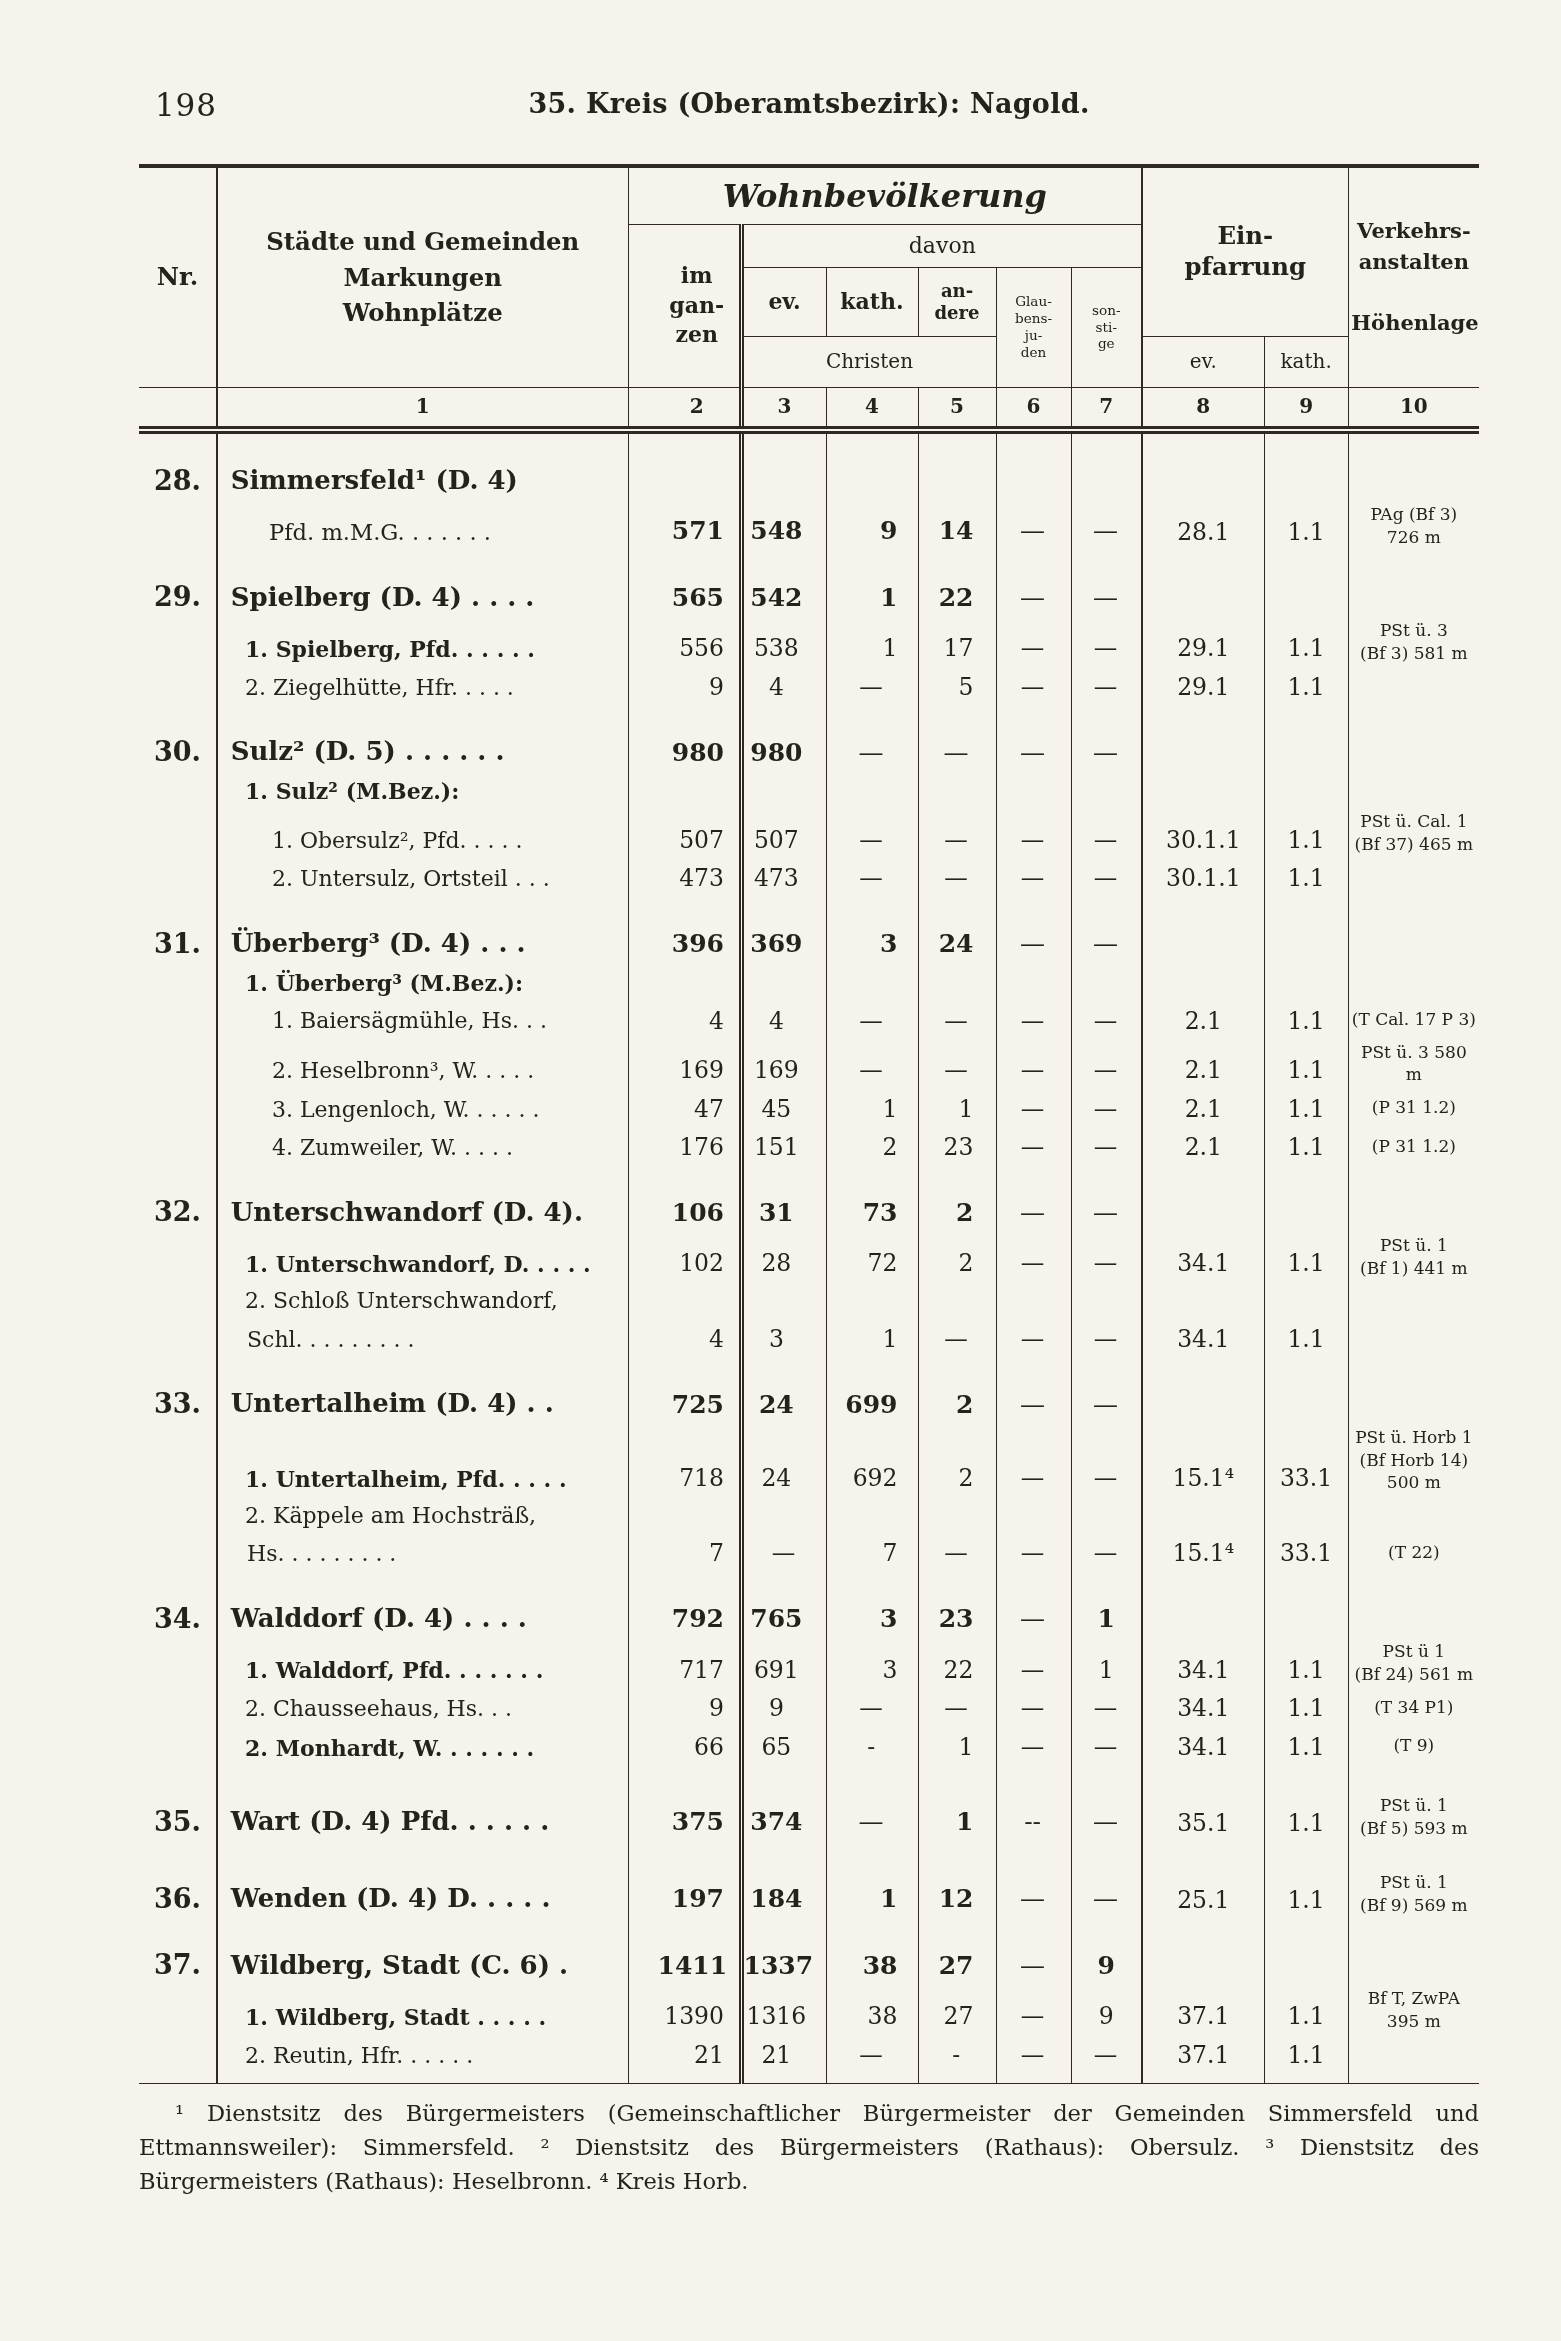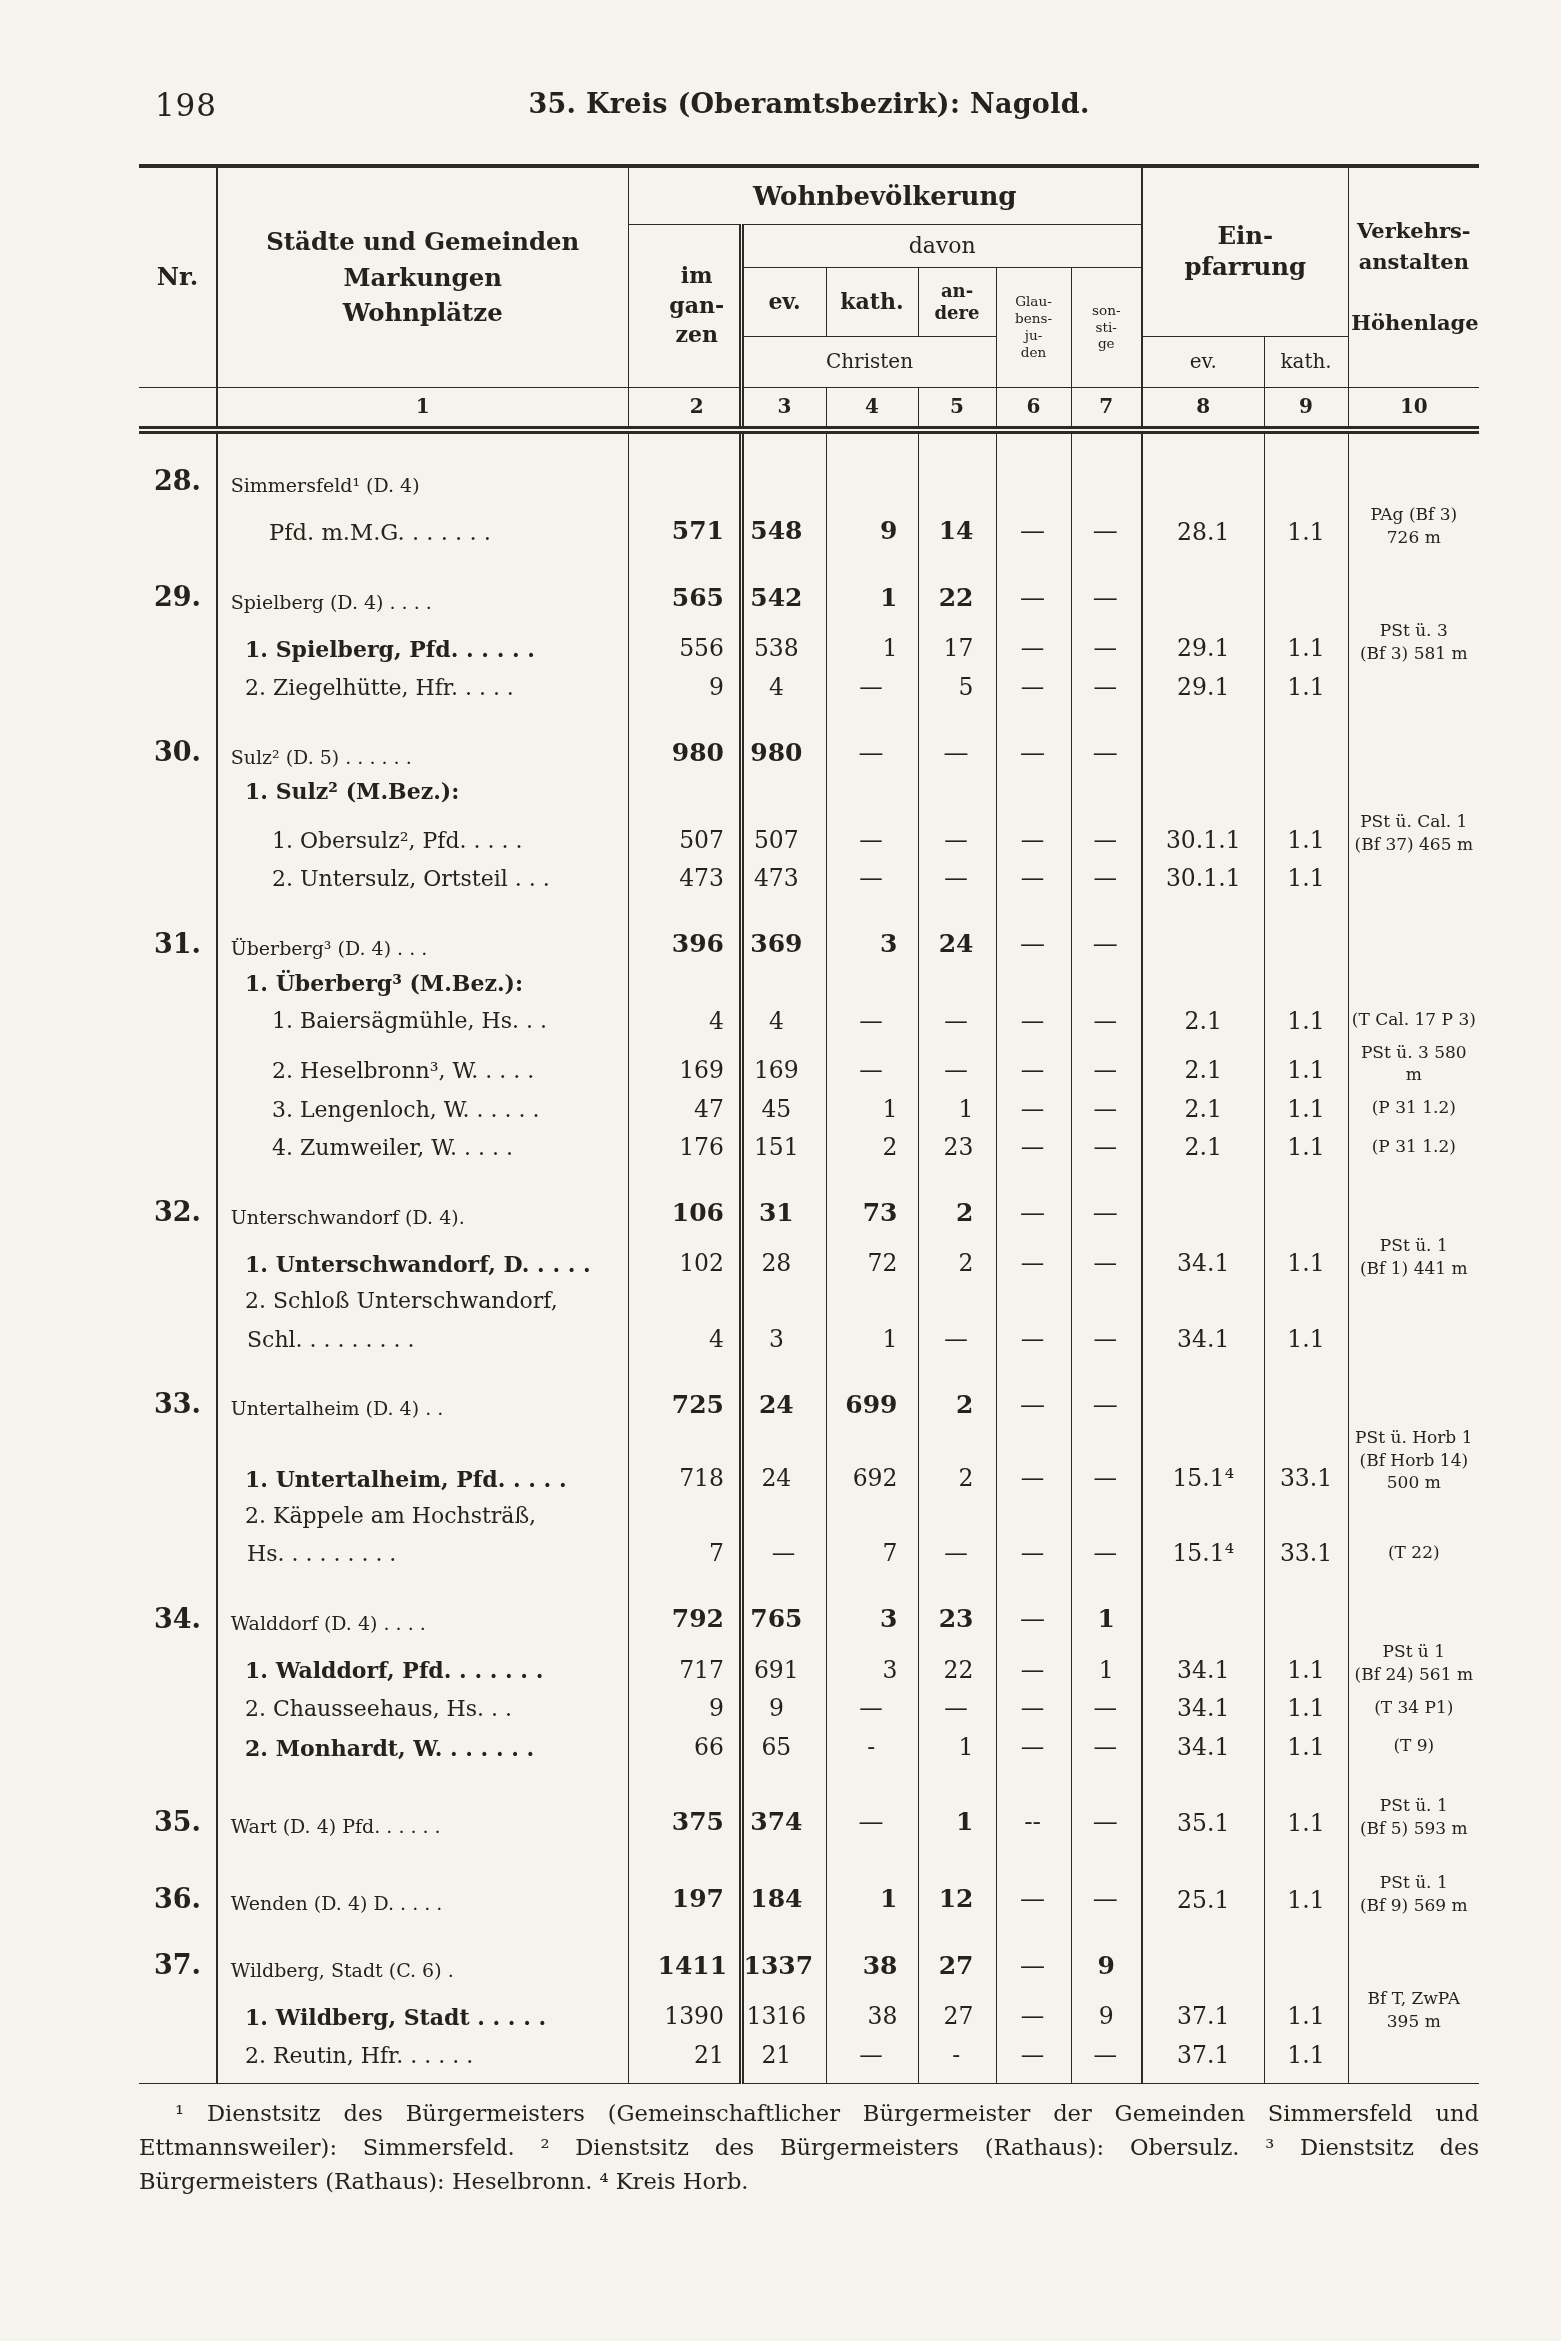--- a/index.html
+++ b/index.html
@@ -45,7 +45,7 @@
   .h4 th{height:51px;}
   .h-nr{font-size:24.4px;}
   .h-names{font-size:24.4px;line-height:1.45;}
-  .h-pop{font-size:26px;border-bottom:1.8px solid var(--rule);}
+  .h-pop{font-size:32px;border-bottom:1.8px solid var(--rule);font-style:italic;}
   .h-epf{font-size:24.4px;border-bottom:0.9px solid var(--rule);}
   .h-verk{font-size:21px;line-height:1.45;}
   .h-ganz{font-size:22px;line-height:1.35;}

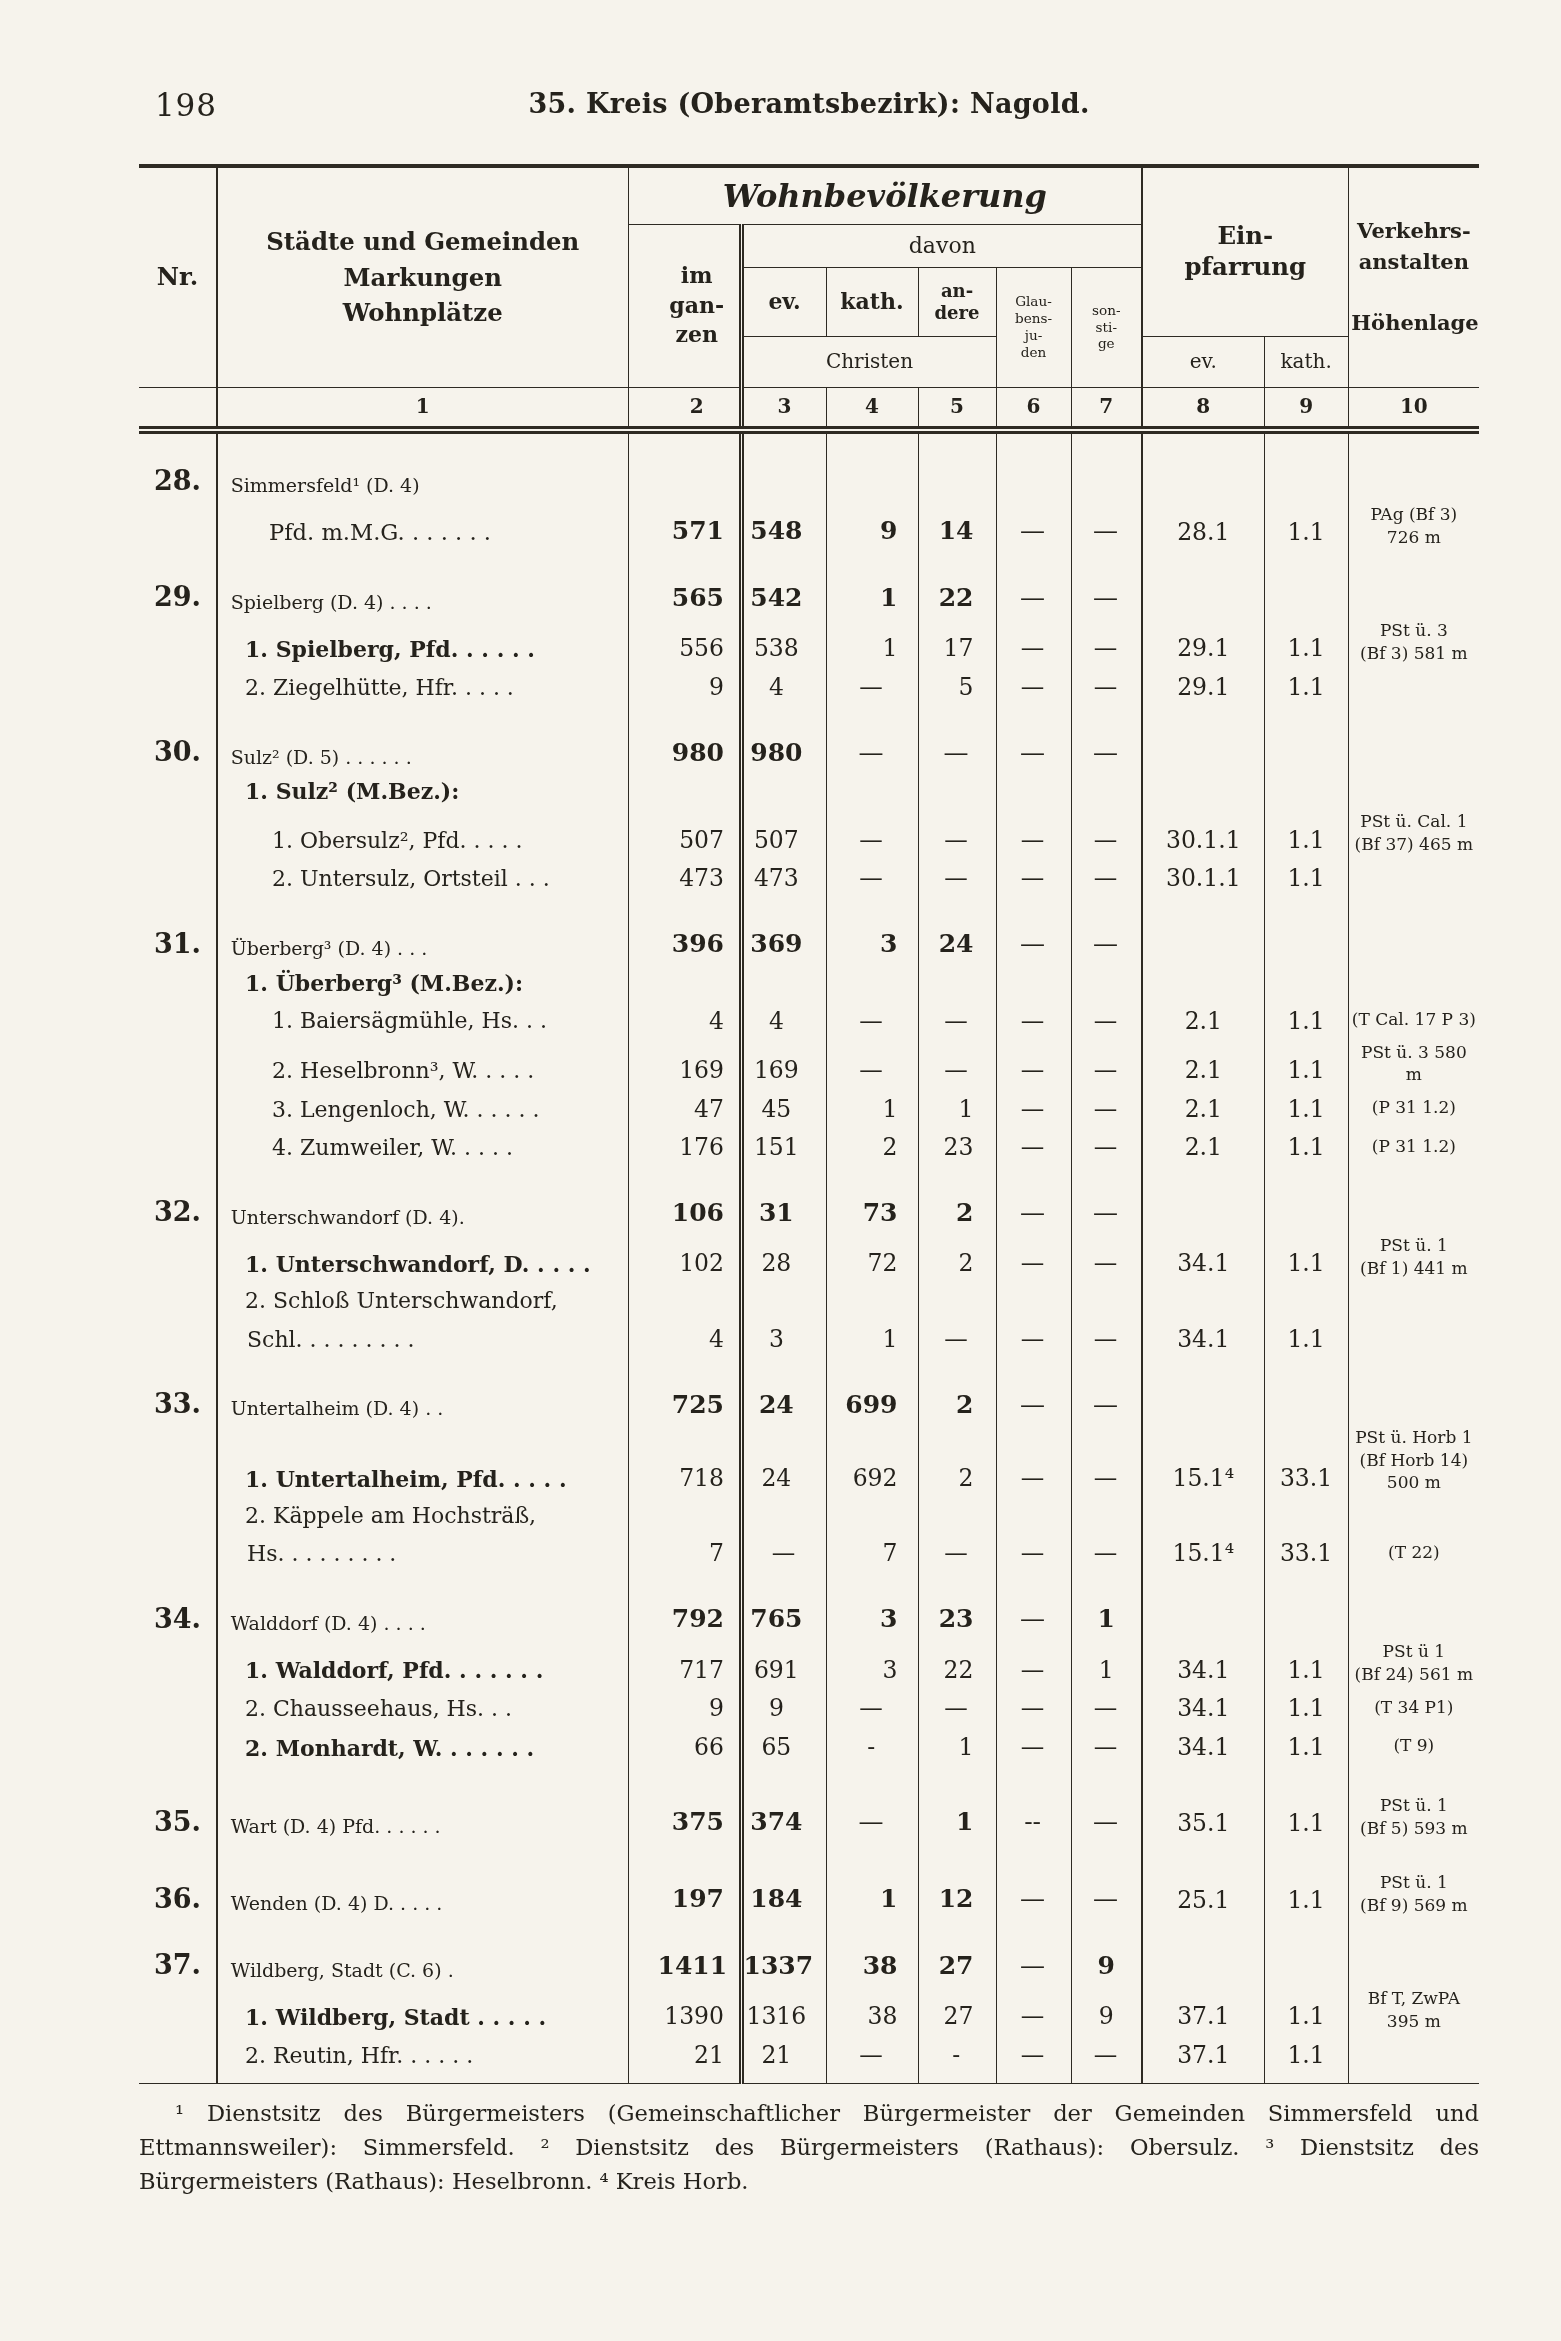--- a/index.html
+++ b/index.html
@@ -63,7 +63,7 @@
 
   .nr-cell{text-align:center;font-weight:700;font-size:27px;}
   .name-cell{text-align:left;padding-left:12.7px;font-size:22px;white-space:nowrap;overflow:hidden;}
-  .r-main .name-cell{font-weight:400;font-size:19px;}
+  .r-main .name-cell{font-weight:700;font-size:26px;}
   .r-contb .name-cell{font-weight:400;font-size:22.6px;padding-left:51px;}
   .r-cont .name-cell{font-weight:400;font-size:22px;padding-left:29px;}
   .r-sub .name-cell{font-weight:700;font-size:22px;padding-left:27px;}

